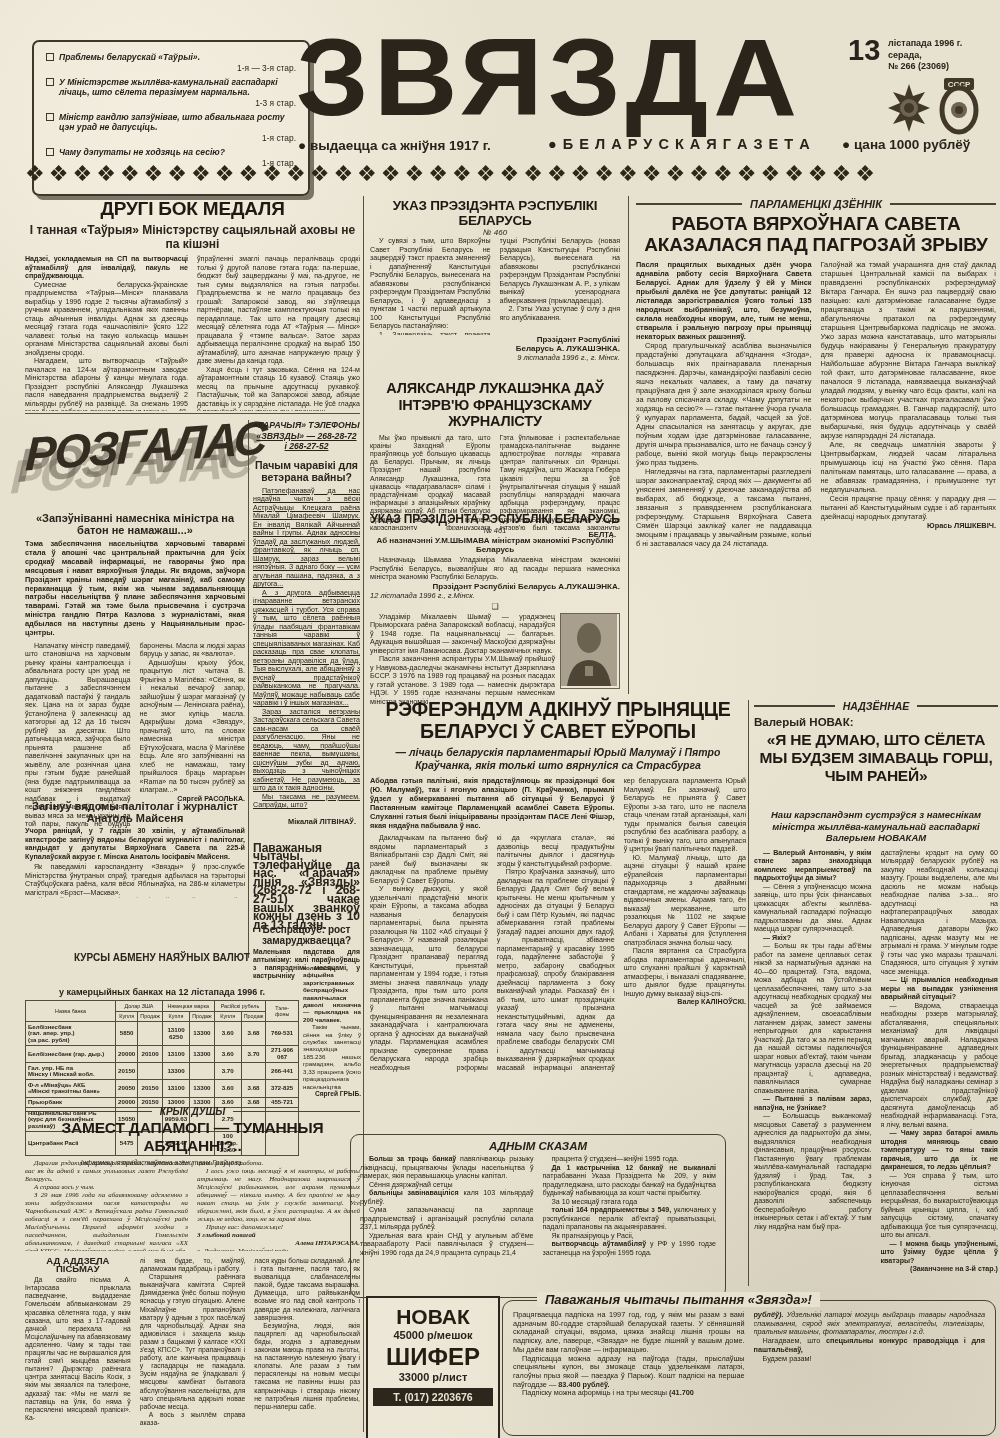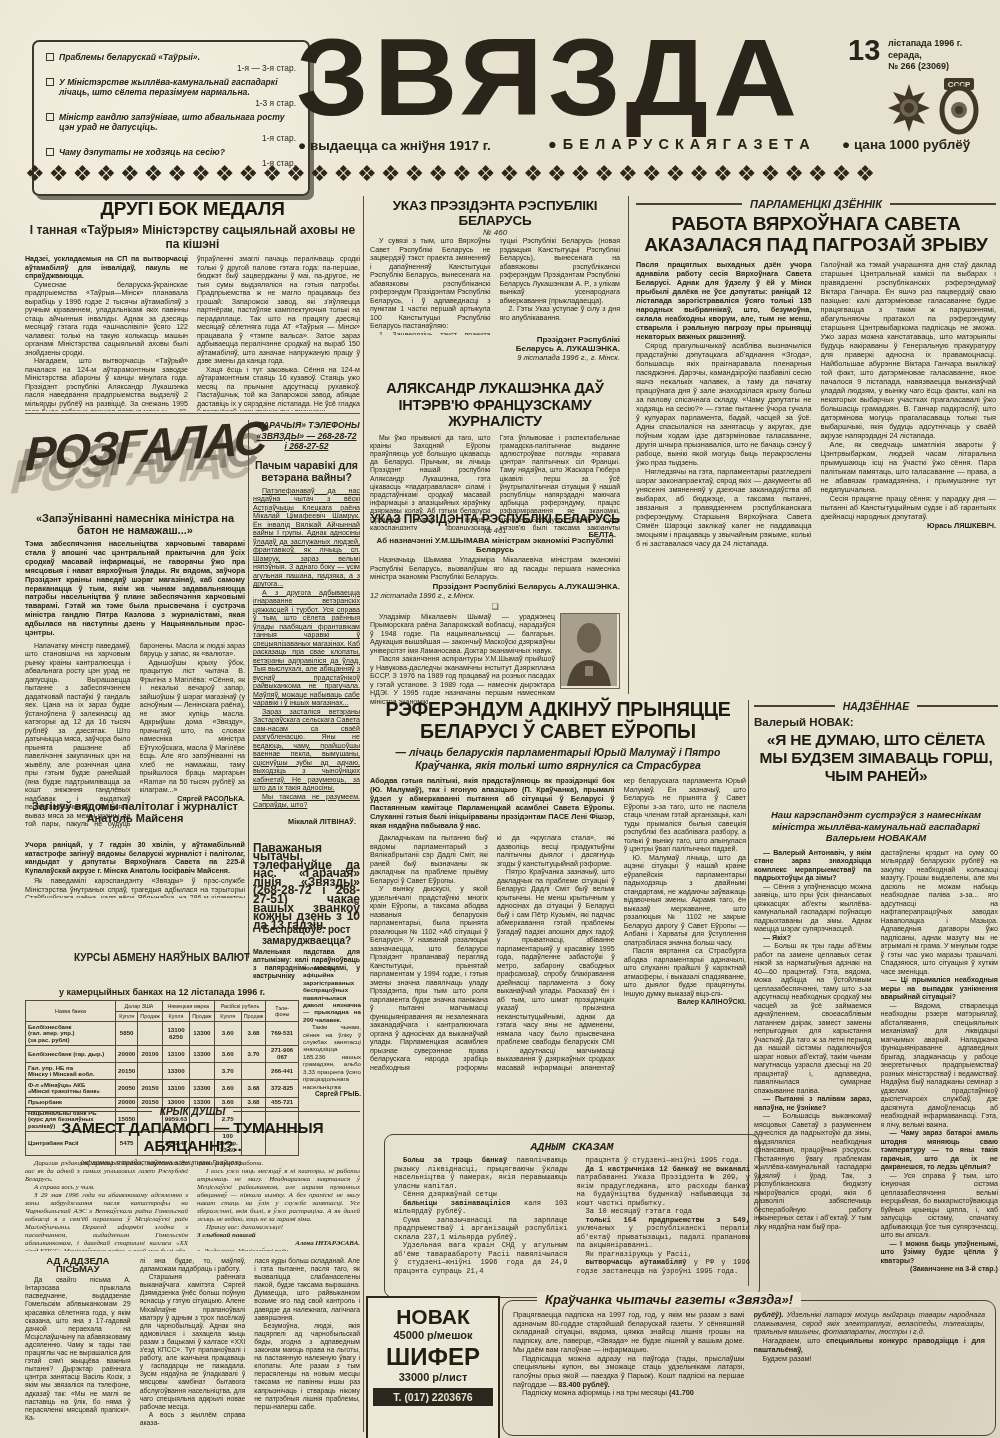--- a/index.html
+++ b/index.html
@@ -185,7 +185,7 @@
 
   <div class="abs" style="left:25px;top:776px;width:220px;height:122px;overflow:hidden;">
     <div class="subhead" style="font-size:11px;">Загінуў вядомы палітолаг і журналіст Анатоль Майсеня</div>
-    <div class="lead" style="font-size:7.2px;line-height:8.6px;margin-top:17px;">Учора раніцай, у 7 гадзін 30 хвілін, у аўтамабільнай катастрофе загінуў вядомы беларускі журналіст і палітолаг, кандыдат у дэпутаты Вярхоўнага Савета па 225-й Купалаўскай акрузе г. Мінска Анатоль Іосіфавіч Майсеня.</div>
+    <div class="lead" style="font-size:7.2px;line-height:8.6px;margin-top:3px;">Учора раніцай, у 7 гадзін 30 хвілін, у аўтамабільнай катастрофе загінуў вядомы беларускі журналіст і палітолаг, кандыдат у дэпутаты Вярхоўнага Савета па 225-й Купалаўскай акрузе г. Мінска Анатоль Іосіфавіч Майсеня.</div>
     <div class="small jus" style="margin-top:2px;">
         <p>Як паведамілі карэспандэнту «Звязды» ў прэс-службе Міністэрства ўнутраных спраў, трагедыя адбылася на тэрыторыі Стаўбцоўскага раёна, каля вёскі Яблынаўка, на 286-м кіламетры магістралі «Брэст—Масква».</p>
         <p>Аўтамабіль «Джып-Чэрокі», якім кіраваў А. Майсеня, урэзаўся ззаду ў грузавік «ГАЗ-53», што рухаўся ў тым жа напрамку. Пацярпеўшы знаходзіўся ў машыне адзін. З цяжкімі траўмамі ён быў дастаўлены ў рэанімацыйнае аддзяленне Стаўбцоўскай бальніцы, дзе праз некалькі хвілін памёр. Па нашых звестках, Анатоль Майсеня вяртаўся са службовай камандзіроўкі з Германіі. Па факту аварыі заведзена крымінальная справа.</p>

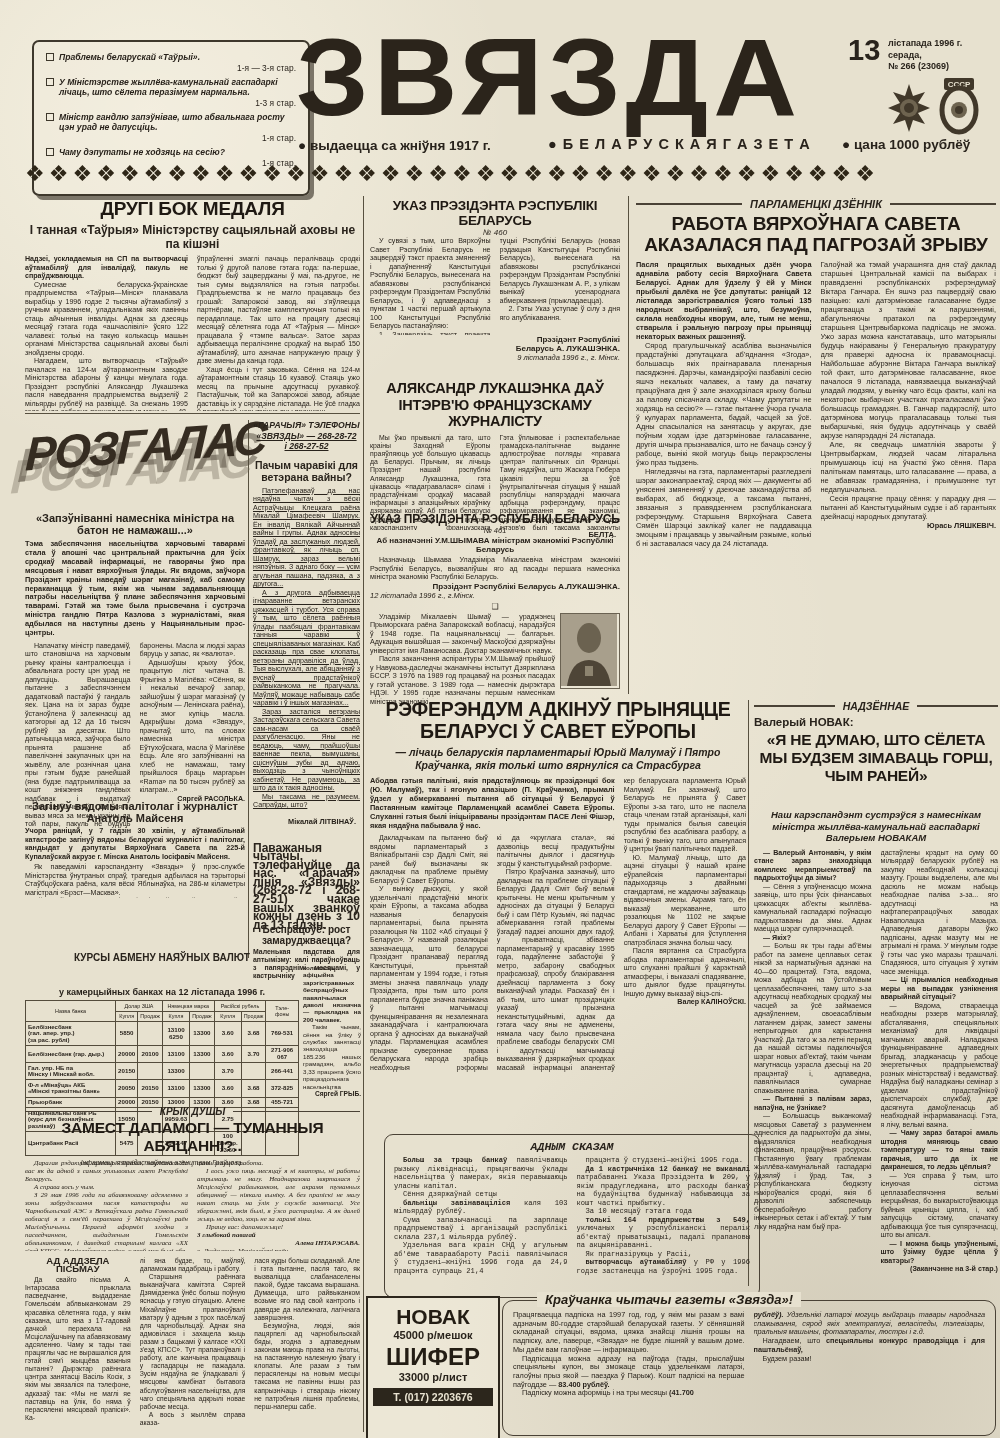--- a/index.html
+++ b/index.html
@@ -477,7 +477,7 @@
     </div>
   </div>
 
-  <div class="abs" id="adnym-box" style="left:384px;top:1134px;width:356px;height:152px;font-family:Liberation Mono, monospace;">
+  <div class="abs" id="adnym-box" style="left:350px;top:1134px;width:356px;height:152px;">
     <div class="ctr bold it" style="font-size:11.5px;margin-bottom:3px;">АДНЫМ СКАЗАМ</div>
     <div class="cols small" style="height:126px;">
       <div class="col">

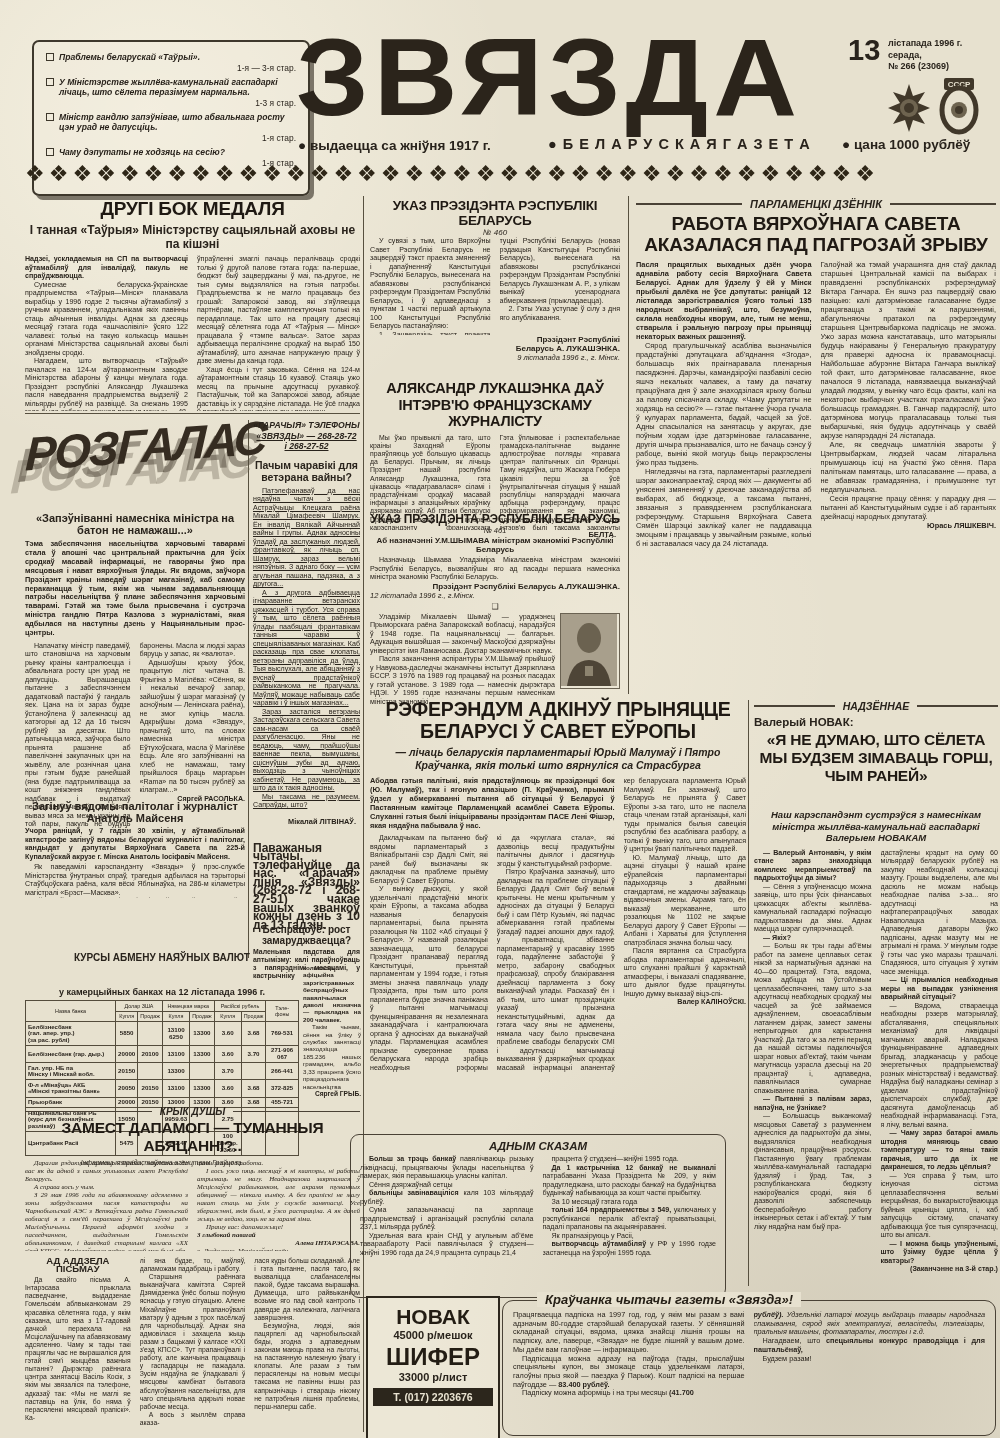--- a/index.html
+++ b/index.html
@@ -507,7 +507,7 @@
   </div>
 
   <div class="abs" id="sub-box" style="left:502px;top:1300px;width:472px;height:118px;">
-    <div id="sub-title">Краўчанка чытачы газеты «Звязда»!</div>
+    <div id="sub-title">Паважаныя чытачы пытання «Звязда»!</div>
     <div class="cols" style="font-size:7.3px;line-height:8.7px;height:112px;">
       <div class="col">
           <p class="noind">Працягваецца падпіска на 1997 год, год, у якім мы разам з вамі адзначым 80-годдзе старэйшай беларускай газеты. У сённяшняй складанай сітуацыі, вядома, цяжка знайсці лішнія грошы на падпіску, але, паверце, «Звязда» не будзе лішняй у вашым доме. Мы даём вам галоўнае — інфармацыю.</p>

